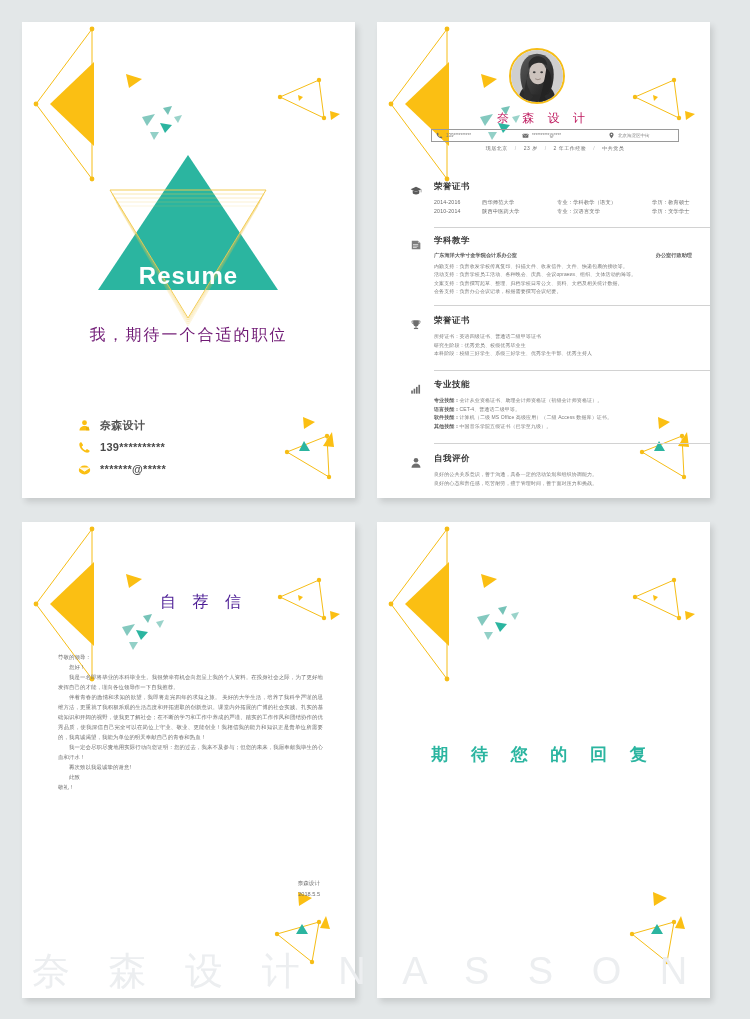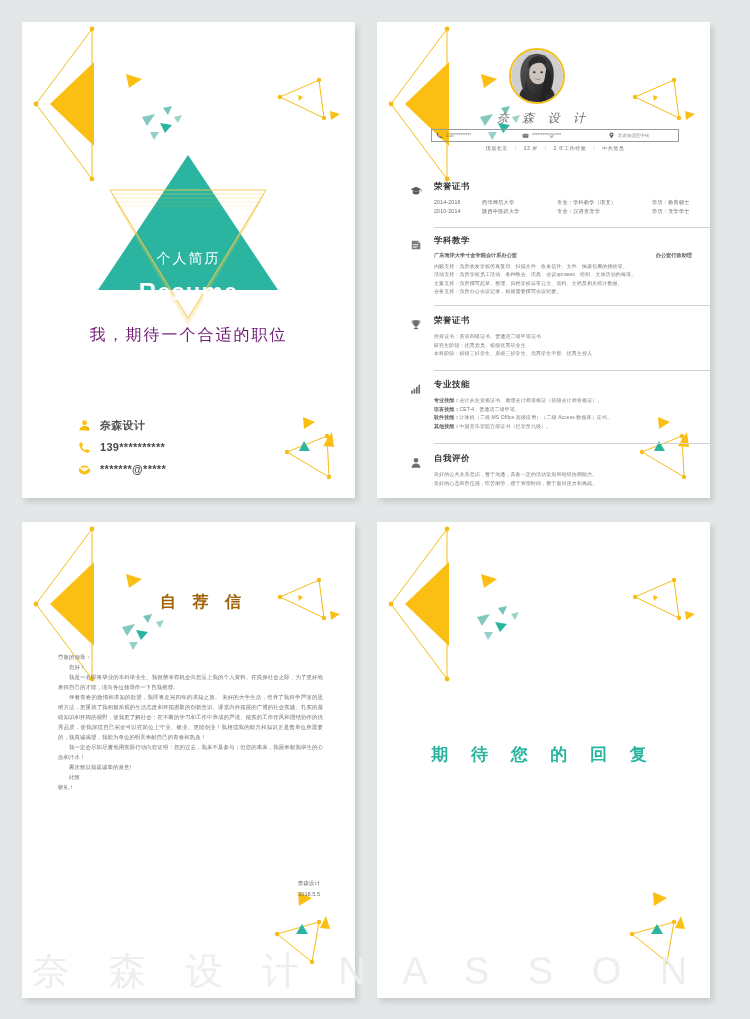--- a/index.html
+++ b/index.html
@@ -56,7 +56,7 @@
   .avatar-img { width: 100%; height: 100%; display: block; }
   .p2-name {
     position: absolute; left: 377px; top: 110px; width: 333px;
-    text-align: center; font-size: 12px; color: #737373; letter-spacing: 5px; font-style: italic;
+    text-align: center; font-size: 12px; color: #be185d; letter-spacing: 5px;
   }
   .p2-contactbar {
     position: absolute; left: 431px; top: 129px; width: 248px; height: 13px;

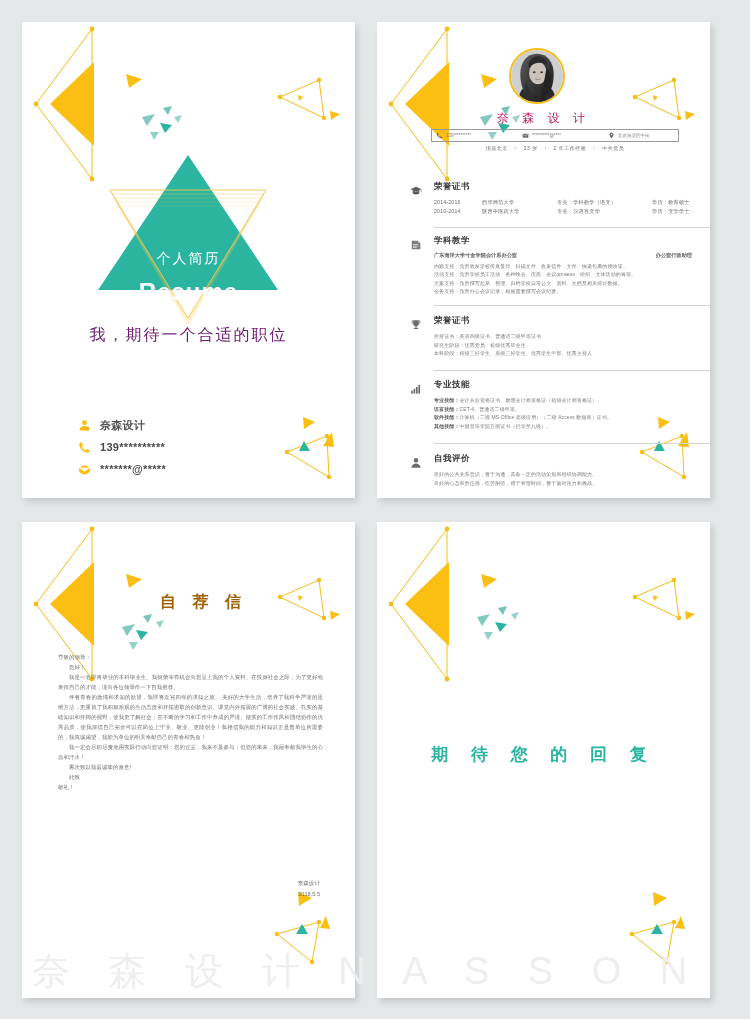--- a/index.html
+++ b/index.html
@@ -180,7 +180,6 @@
 
     <div class="p1-title-wrap">
       <div class="p1-title-text">
-        <div class="p1-title-cn">个人简历</div>
         <div class="p1-title-en">Resume</div>
       </div>
     </div>

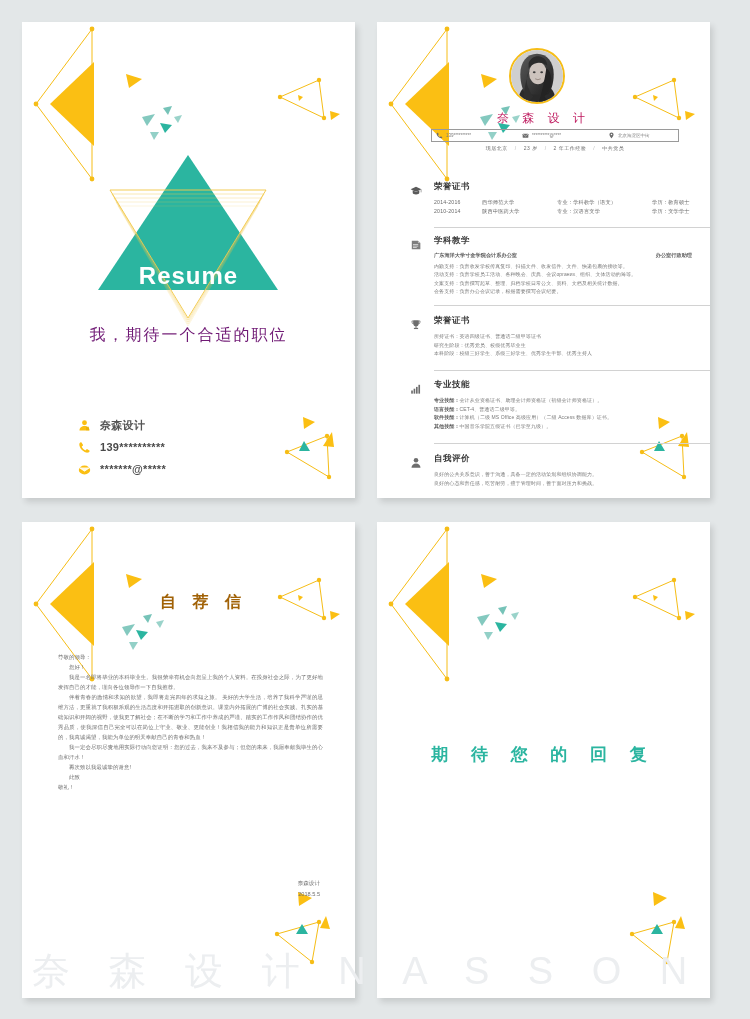--- a/index.html
+++ b/index.html
@@ -97,7 +97,7 @@
   
   .p3-title {
     position: absolute; left: 160px; top: 592px;
-    font-size: 16px; font-weight: bold; color: #a16207; letter-spacing: 6px;
+    font-size: 16px; font-weight: normal; color: #4c1d95; letter-spacing: 6px;
   }
   .p3-letter { position: absolute; left: 58px; top: 652px; width: 265px; }
   .p3-p { font-size: 5.4px; color: #6f6f6f; line-height: 10px; text-align: justify; letter-spacing: .1px; }

